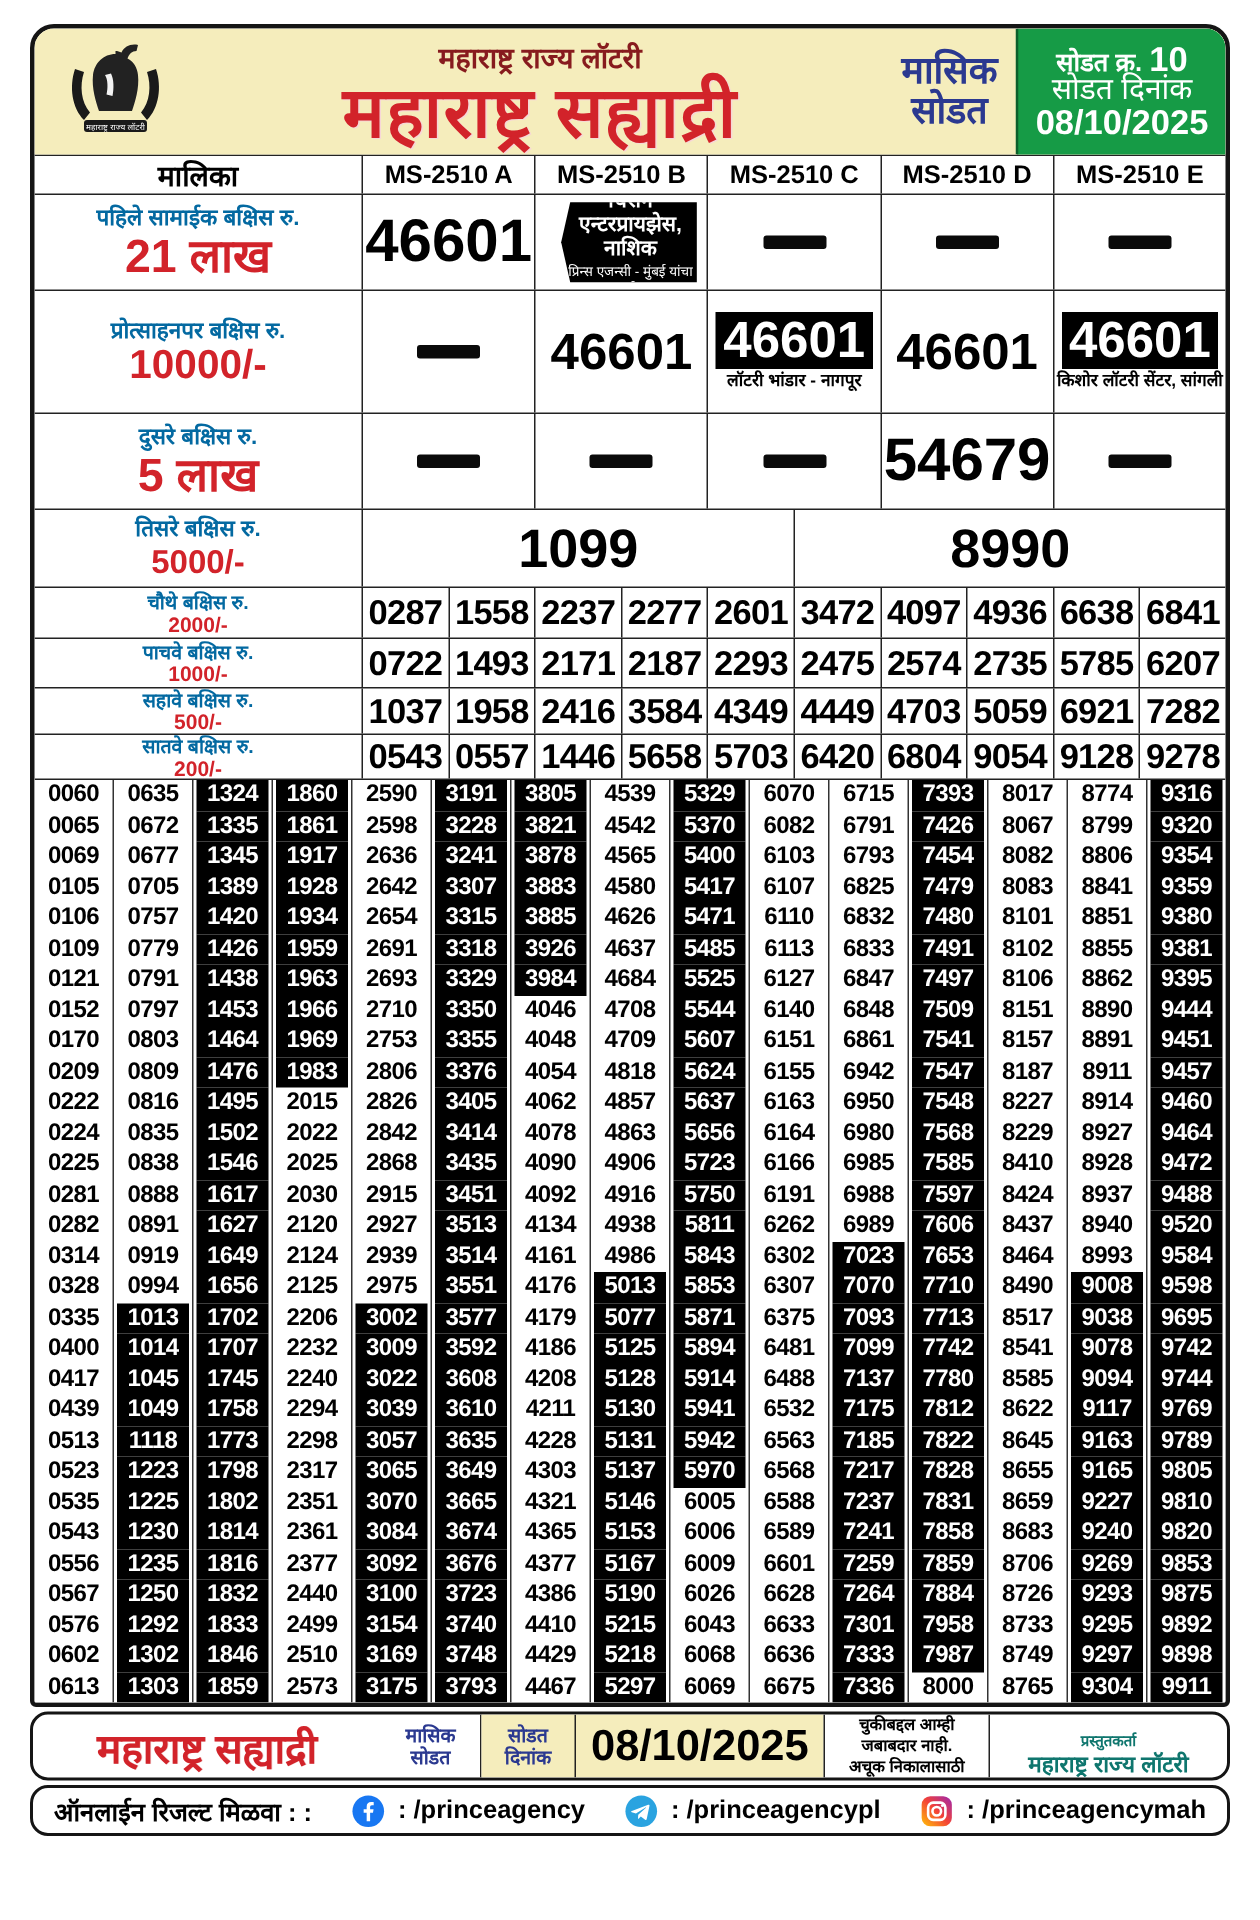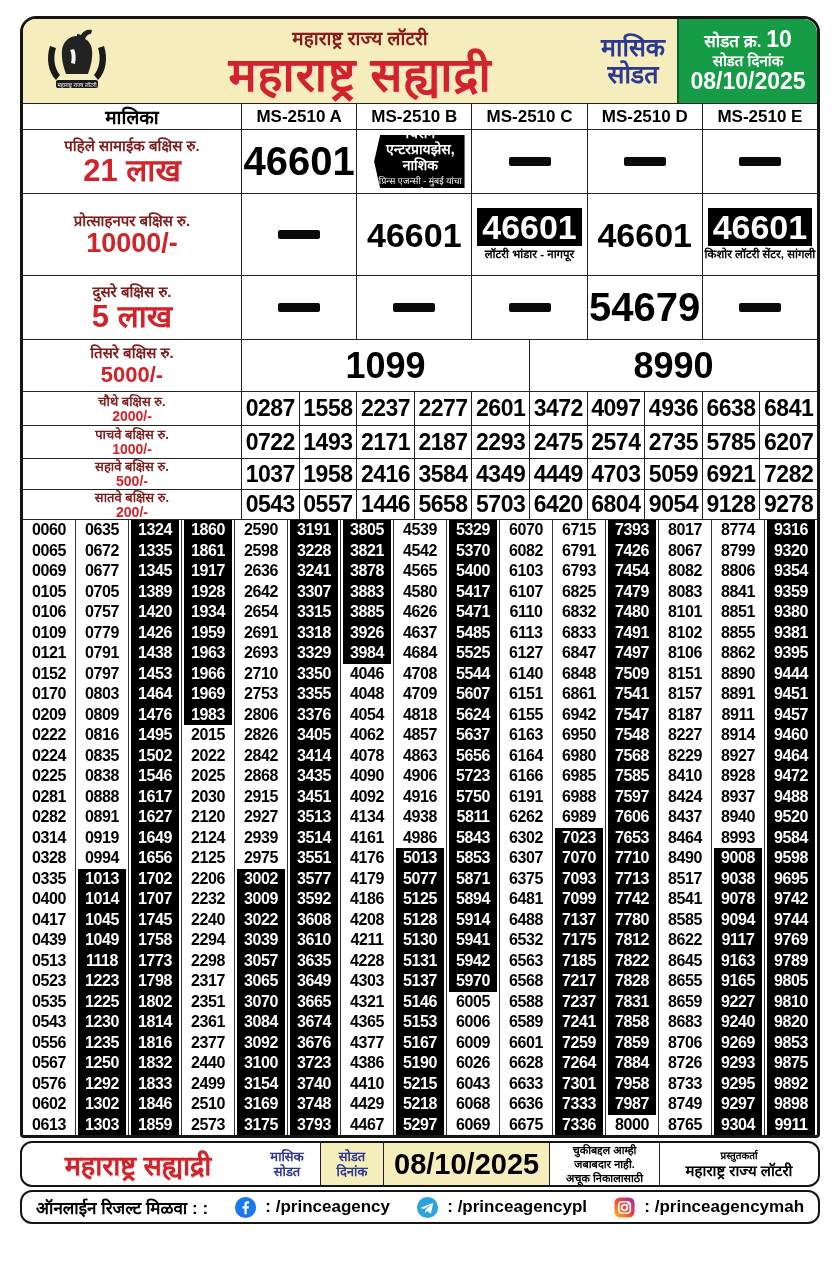--- a/index.html
+++ b/index.html
@@ -19,7 +19,7 @@
   .hdr-green { width:140px; background:#169B46; border-left:2px solid #0c5f2b; border-radius:0 13px 0 0; color:#fff; display:flex; flex-direction:column; align-items:center; justify-content:center; padding:2px 4px; }
   .g1 { font-size:17px; font-weight:bold; line-height:20px; }
   .g1 b { font-size:23px; }
-  .g2 { font-size:15px; font-weight:bold; line-height:17px; }
+  .g2 { font-size:20px; font-weight:normal; line-height:17px; }
   .g3 { font-size:23px; font-weight:bold; line-height:25px; }
 
   

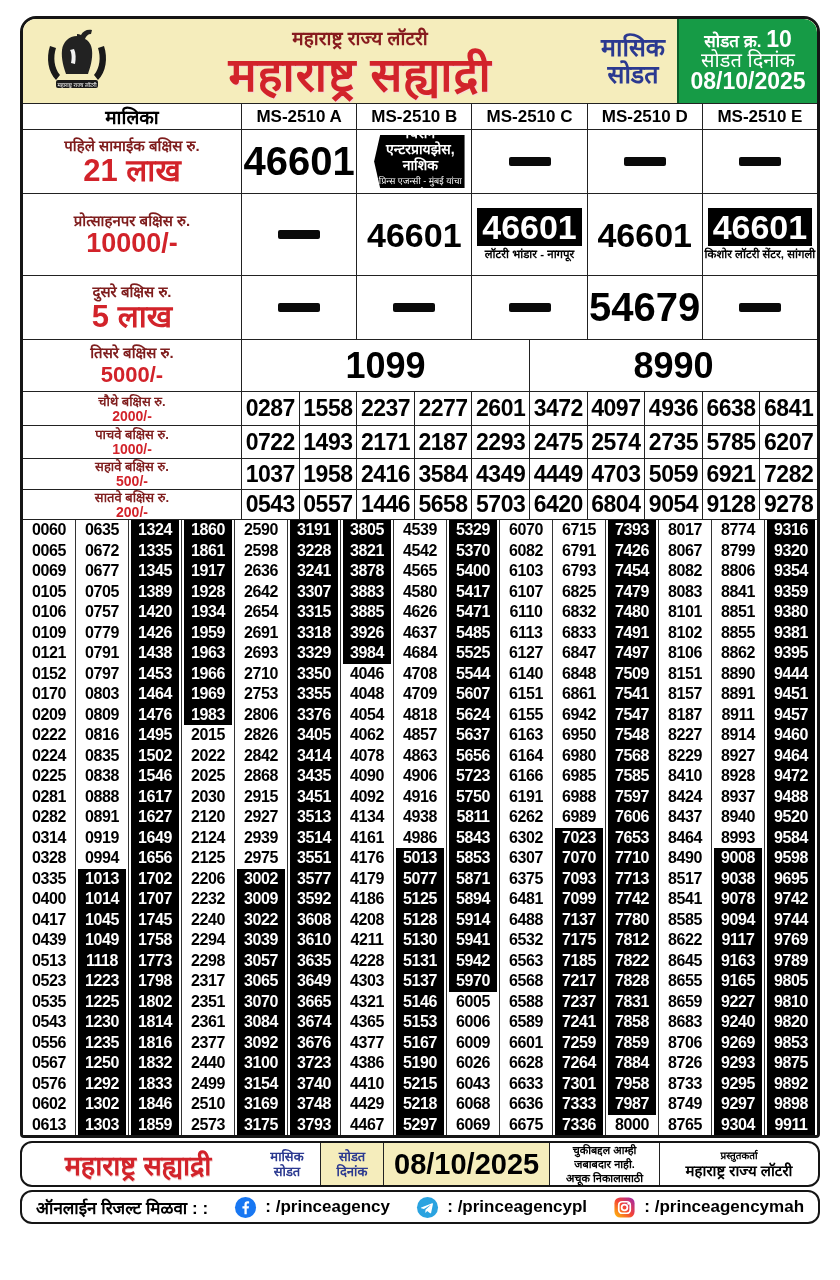--- a/index.html
+++ b/index.html
@@ -25,7 +25,7 @@
   
   .row { display:flex; border-top:1.6px solid #222; }
   .labelcol { width:218px; flex:0 0 218px; display:flex; flex-direction:column; align-items:center; justify-content:center; padding:2px; }
-  .lab-blue { color:#7f1d1d; font-weight:bold; font-size:15px; line-height:18px; text-align:center; }
+  .lab-blue { color:#0369a1; font-weight:bold; font-size:15px; line-height:18px; text-align:center; }
   .lab-red { color:#D2232A; font-weight:bold; }
   .sercell { flex:1; border-left:1.6px solid #222; display:flex; flex-direction:column; align-items:center; justify-content:center; text-align:center; }
   .series-row { height:26px; }

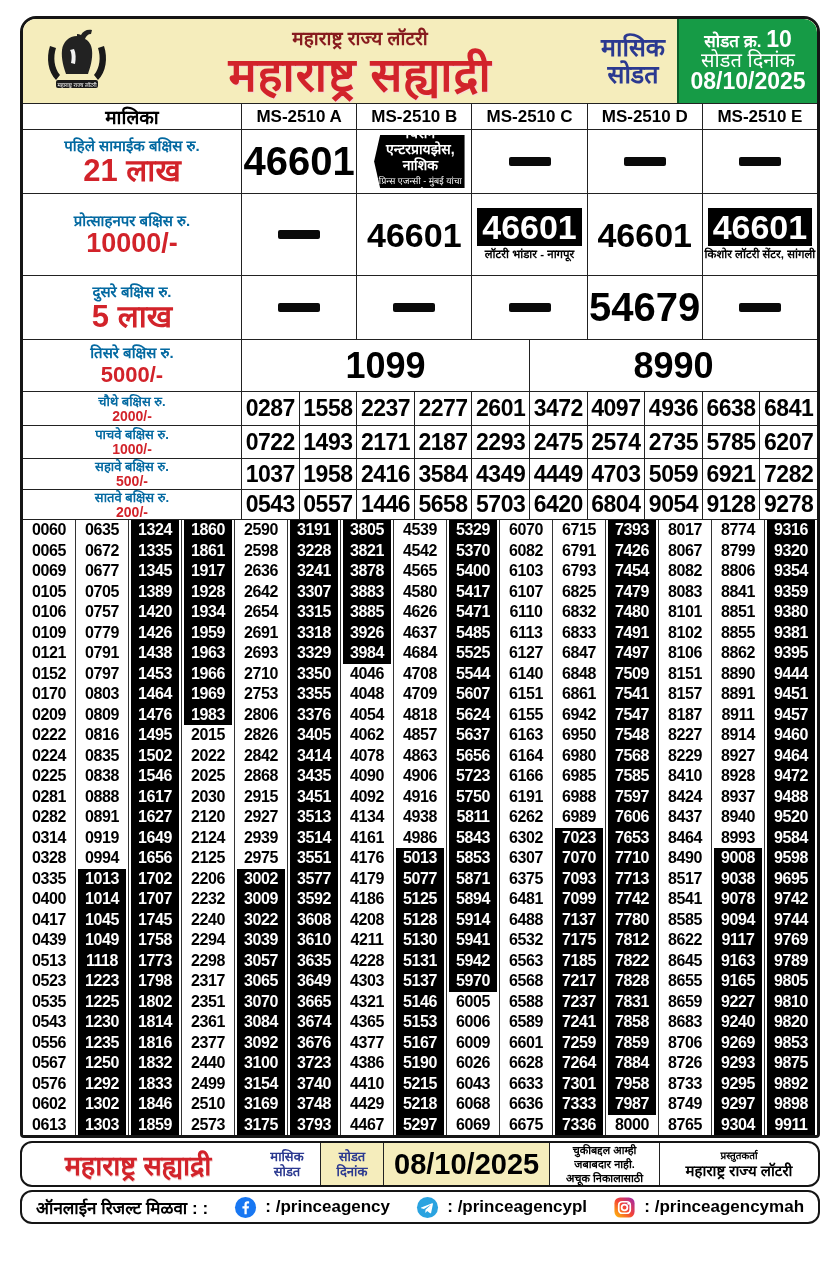--- a/index.html
+++ b/index.html
@@ -76,7 +76,7 @@
   .f-yellow { background:#F5EDBC; display:flex; align-items:stretch; }
   .f-date { display:flex; align-items:center; justify-content:center; font-size:29px; font-weight:bold; padding:0 10px; letter-spacing:0; }
   .f-disc { flex:1; display:flex; flex-direction:column; align-items:center; justify-content:center; font-size:11px; font-weight:bold; line-height:14px; text-align:center; padding:0 6px; }
-  .f-pres { width:158px; display:flex; flex-direction:column; align-items:center; justify-content:center; color:#000000; line-height:13px; }
+  .f-pres { width:158px; display:flex; flex-direction:column; align-items:center; justify-content:flex-end; color:#0f766e; line-height:13px; }
   .f-pres .pl { font-size:10px; font-weight:bold; }
   .f-pres .pv { font-size:15px; font-weight:bold; line-height:17px; }
 

